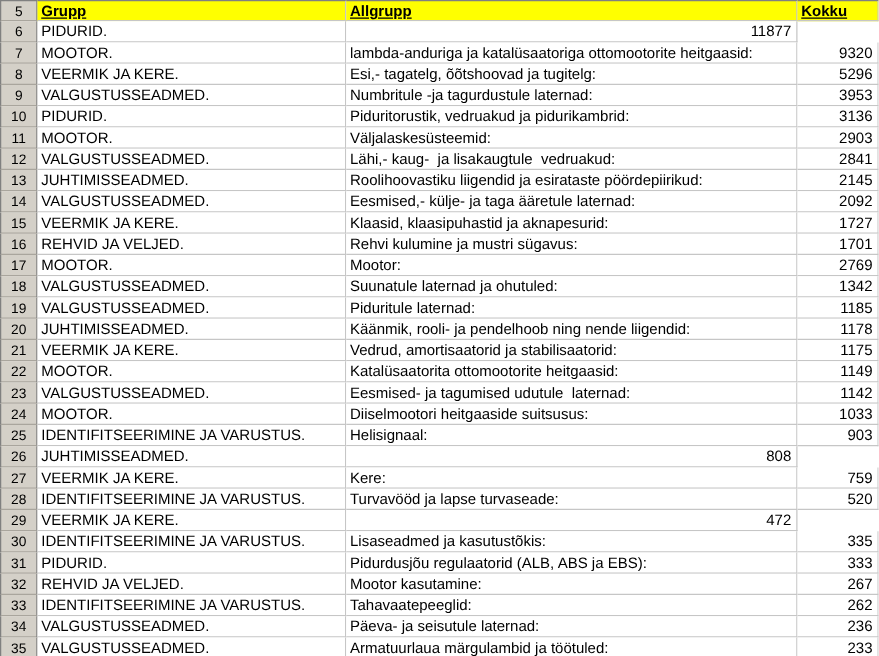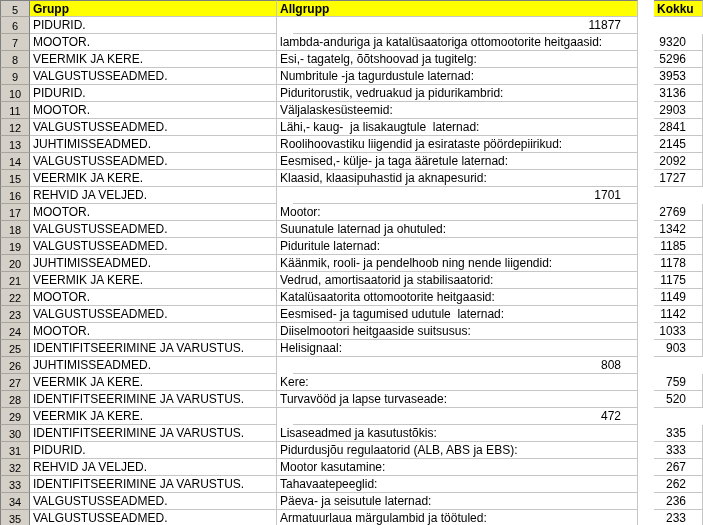--- a/index.html
+++ b/index.html
@@ -42,6 +42,7 @@
   .colhead {
     background: var(--headerbg, #ffff00);
     font-weight: bold;
+    text-decoration: underline;
   }
   .kokku { text-align: right; padding-right: 16px; margin-left: 16px; }
   .colhead.kokku { text-align: left; padding-left: 3px; }

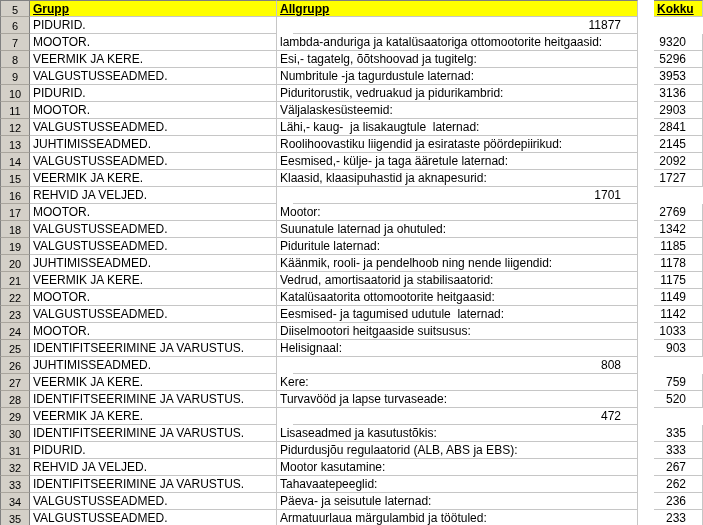--- a/index.html
+++ b/index.html
@@ -44,7 +44,7 @@
     font-weight: bold;
     text-decoration: underline;
   }
-  .kokku { text-align: right; padding-right: 16px; margin-left: 16px; }
+  .kokku { text-align: right; padding-right: 4px; }
   .colhead.kokku { text-align: left; padding-left: 3px; }
 </style>
 </head>

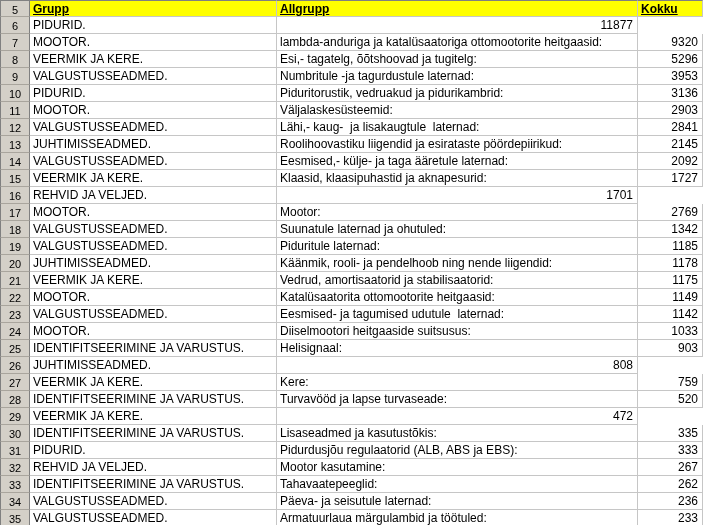--- a/index.html
+++ b/index.html
@@ -102,7 +102,7 @@
     <div class="row">
       <div class="cell rowhead">12</div>
       <div class="cell grupp">VALGUSTUSSEADMED.</div>
-      <div class="cell allgrupp">Lähi,- kaug-  ja lisakaugtule  laternad:</div>
+      <div class="cell allgrupp">Lähi,- kaug-  ja lisakaugtule  vedruakud:</div>
       <div class="cell kokku">2841</div>
     </div>
 

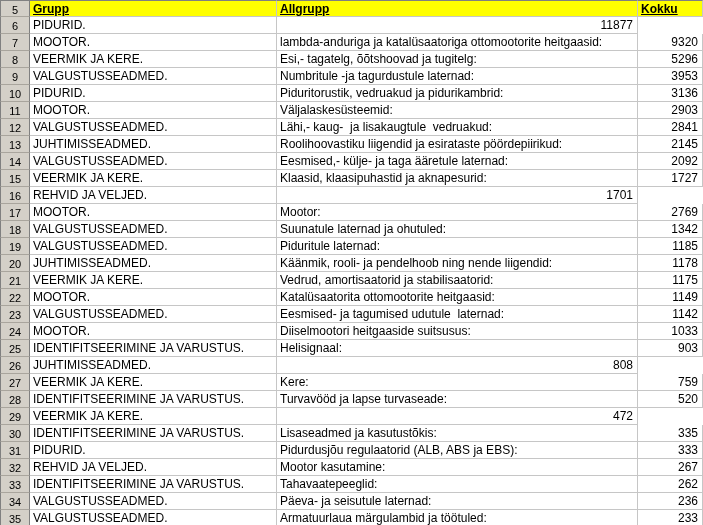--- a/index.html
+++ b/index.html
@@ -130,6 +130,7 @@
     <div class="row">
       <div class="cell rowhead">16</div>
       <div class="cell grupp">REHVID JA VELJED.</div>
+      <div class="cell allgrupp">Rehvi kulumine ja mustri sügavus:</div>
       <div class="cell kokku">1701</div>
     </div>
 

